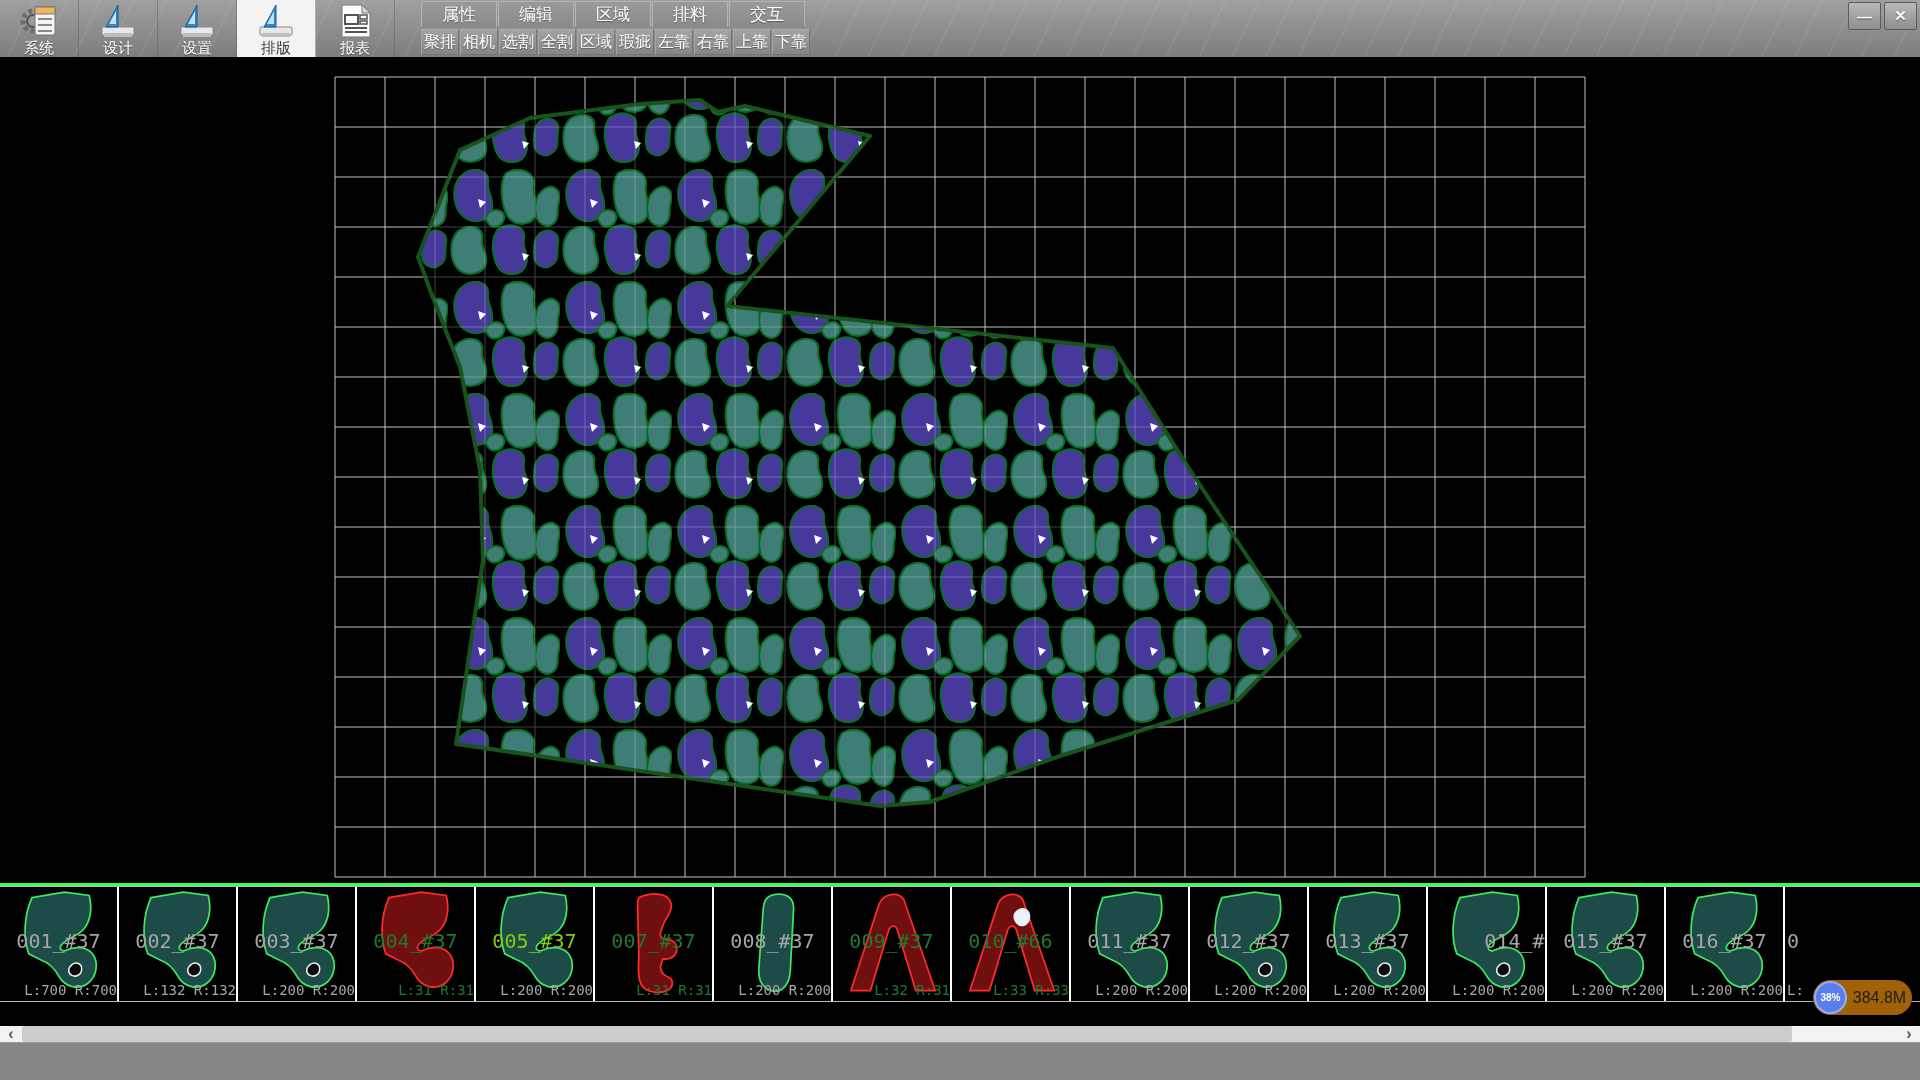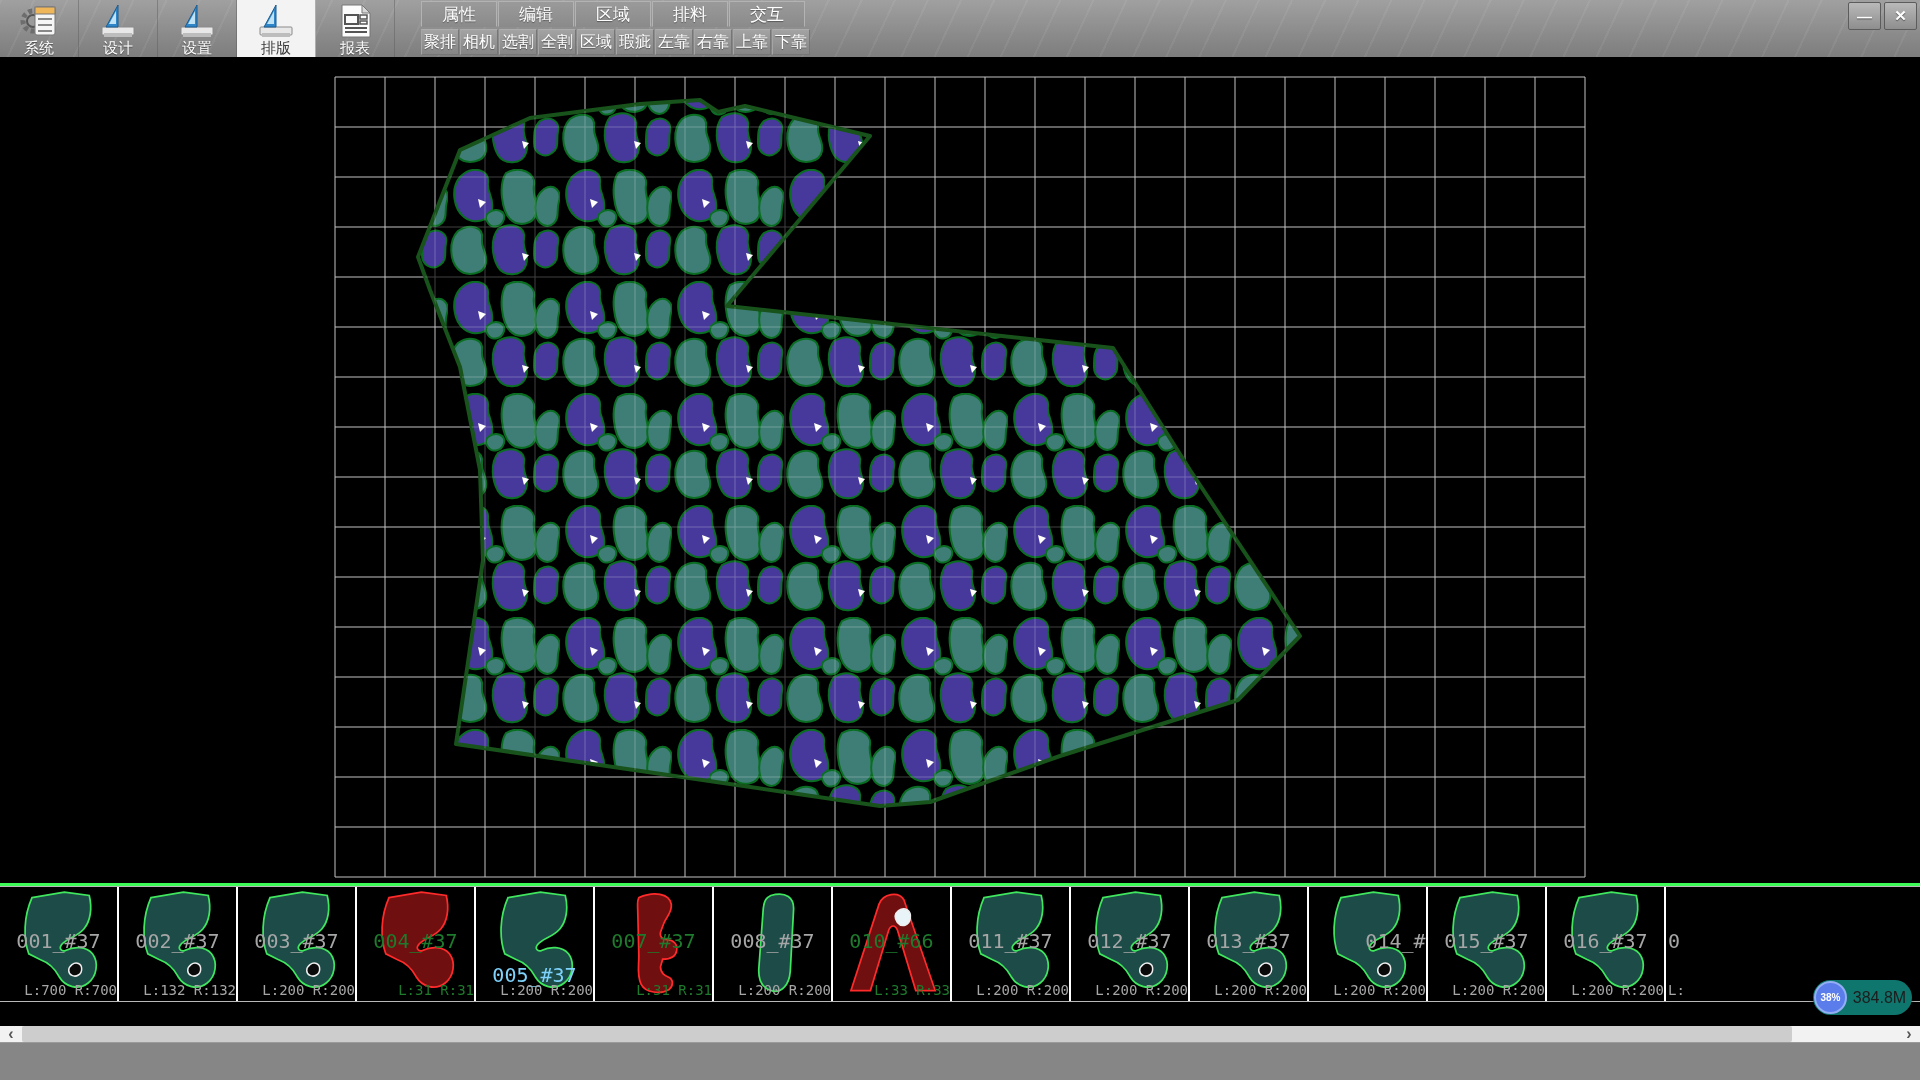--- a/index.html
+++ b/index.html
@@ -320,7 +320,7 @@
         <svg width="112" height="108" viewBox="0 0 100 100" preserveAspectRatio="xMidYMid meet">
           <path d="M25,8 L55,3 L78,6 C81,18 79,30 73,37 C66,45 56,46 52,52 C50,55 52,58 56,57 C64,53 75,53 81,60 C87,68 85,81 77,87 C68,94 56,91 50,81 C46,73 40,68 32,65 L22,60 C17,46 17,26 25,8 Z" fill="#1c4b48" stroke="#40e75e" stroke-width="1.6"></path>
         </svg>
-        <div class="cell-label" style="color: #7dd3fc; margin-top: 34px;">005_#37</div>
+        <div class="cell-label" style="color: #84cc16;">005_#37</div>
         <div class="cell-dims" style="color: rgb(166, 166, 166);">L:200 R:200</div>
       </div>
       <div class="cell">

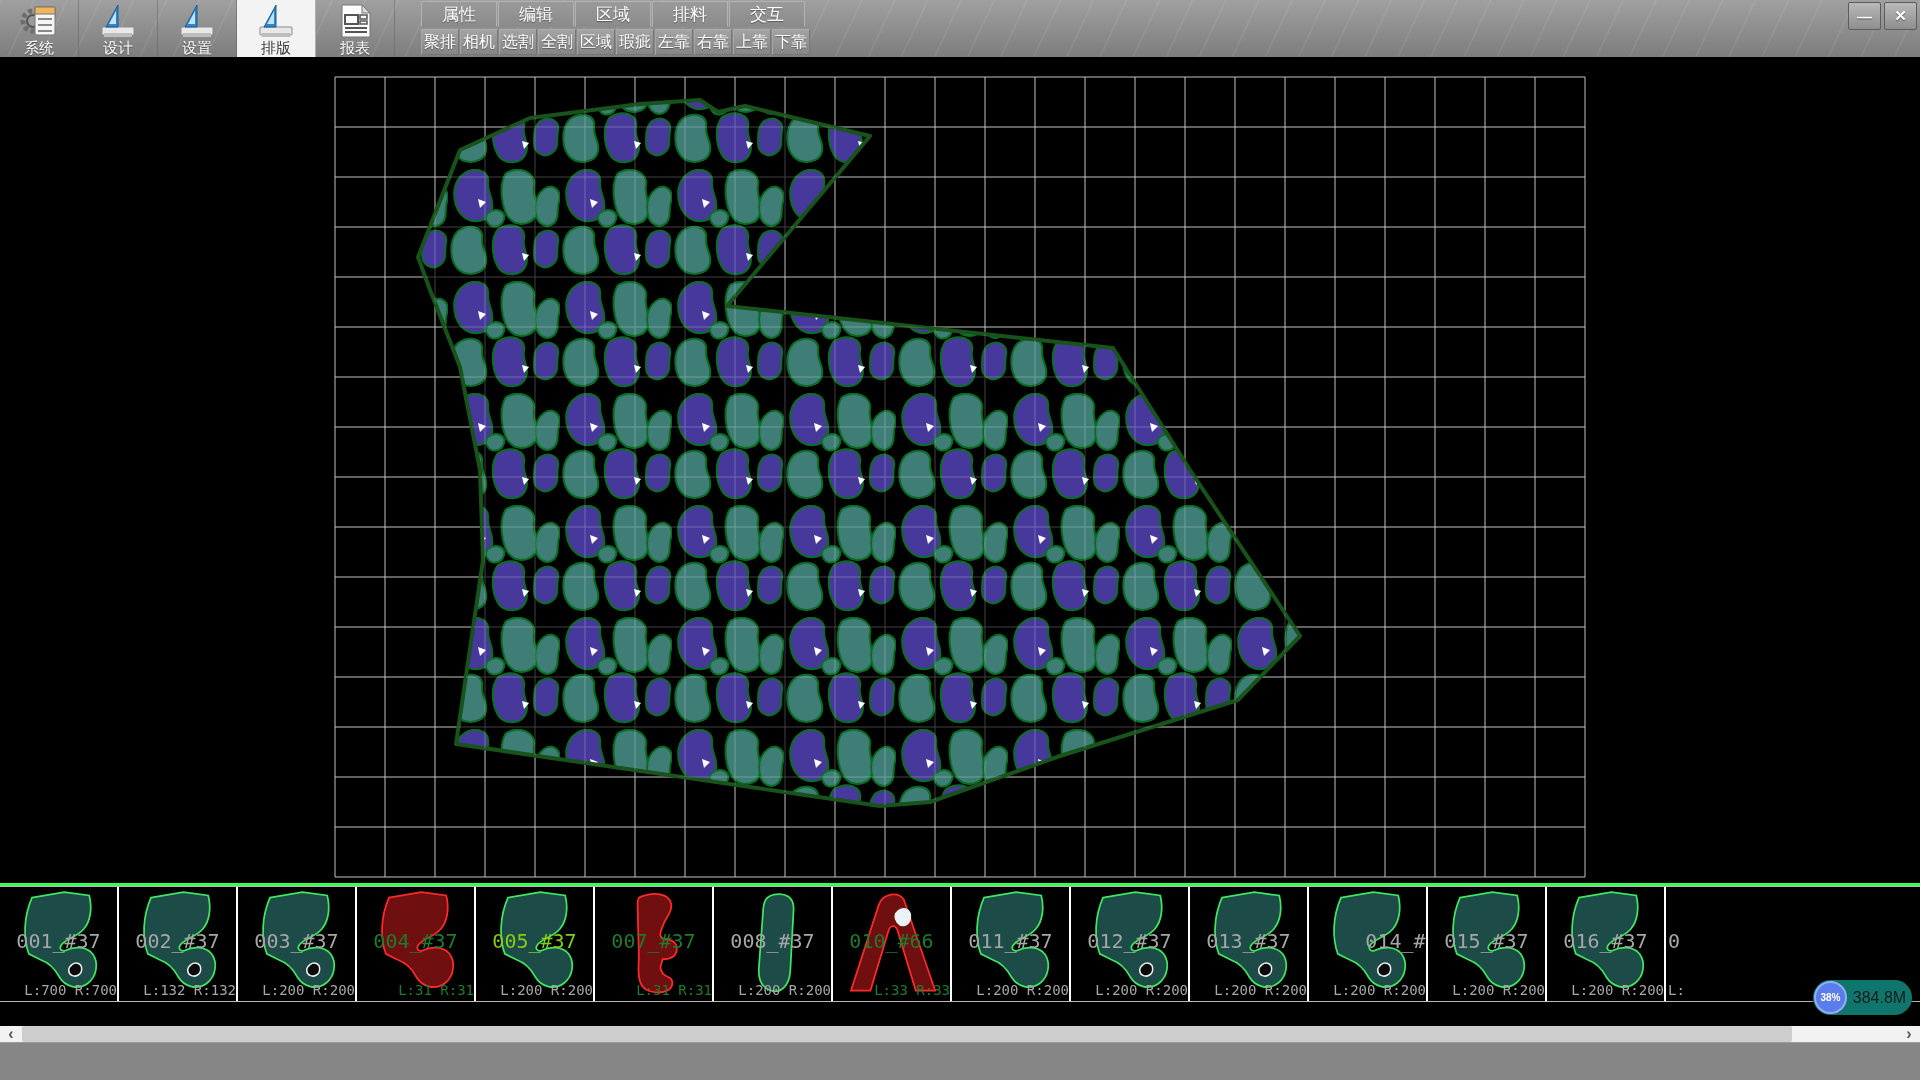--- a/index.html
+++ b/index.html
@@ -340,6 +340,13 @@
       <div class="cell">
         <svg width="112" height="108" viewBox="0 0 100 100" preserveAspectRatio="xMidYMid meet">
           <path d="M12,94 L38,14 C42,4 56,2 61,10 L90,94 L72,94 L55,38 C53,33 49,33 47,38 L30,94 Z" fill="#700f10" stroke="#ff2b2b" stroke-width="1.6"></path>
+        </svg>
+        <div class="cell-label" style="color: rgb(30, 122, 44);">009_#37</div>
+        <div class="cell-dims" style="color: rgb(30, 122, 44);">L:32 R:31</div>
+      </div>
+      <div class="cell">
+        <svg width="112" height="108" viewBox="0 0 100 100" preserveAspectRatio="xMidYMid meet">
+          <path d="M12,94 L38,14 C42,4 56,2 61,10 L90,94 L72,94 L55,38 C53,33 49,33 47,38 L30,94 Z" fill="#700f10" stroke="#ff2b2b" stroke-width="1.6"></path>
           <path d="M56,20 C62,16 68,20 67,27 C66,34 59,36 55,31 C52,27 52,23 56,20 Z" fill="#e8f4f8" stroke="#eeeeee" stroke-width="1.4"></path>
         </svg>
         <div class="cell-label" style="color: rgb(30, 122, 44);">010_#66</div>

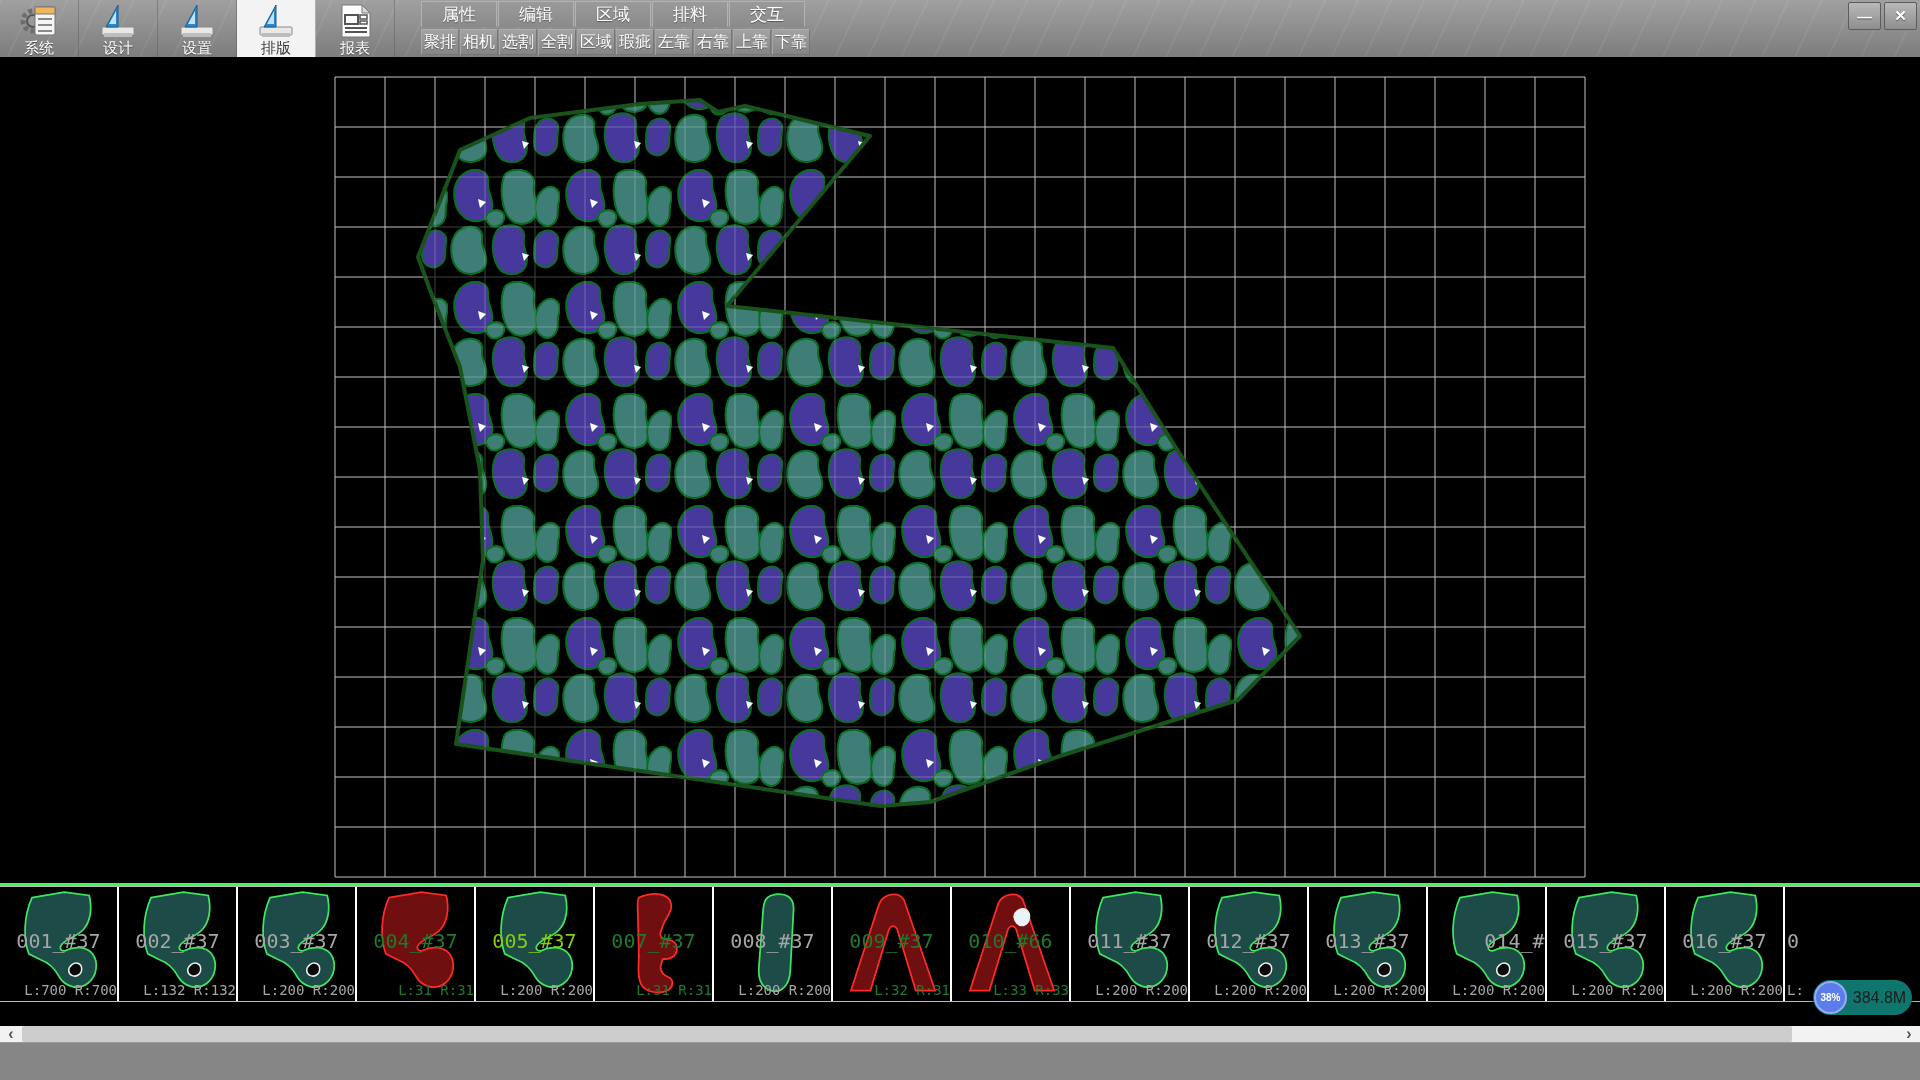--- a/index.html
+++ b/index.html
@@ -50,7 +50,7 @@
   .cell.partial .cell-label,.cell.partial .cell-dims{text-align:left;padding-left:2px;}
 
   
-  #badge{position:absolute;left:1813px;top:980px;width:99px;height:35px;background:#0f766e;border-radius:18px;
+  #badge{position:absolute;left:1813px;top:980px;width:99px;height:35px;background:#a16207;border-radius:18px;
     box-shadow:0 1px 4px rgba(0,0,0,.45);display:flex;align-items:center;z-index:10;}
   #badge .circle{width:33px;height:33px;margin-left:1px;border-radius:50%;background:#5b7deb;
     border:2px solid #93aef3;box-sizing:border-box;display:flex;align-items:center;justify-content:center;

